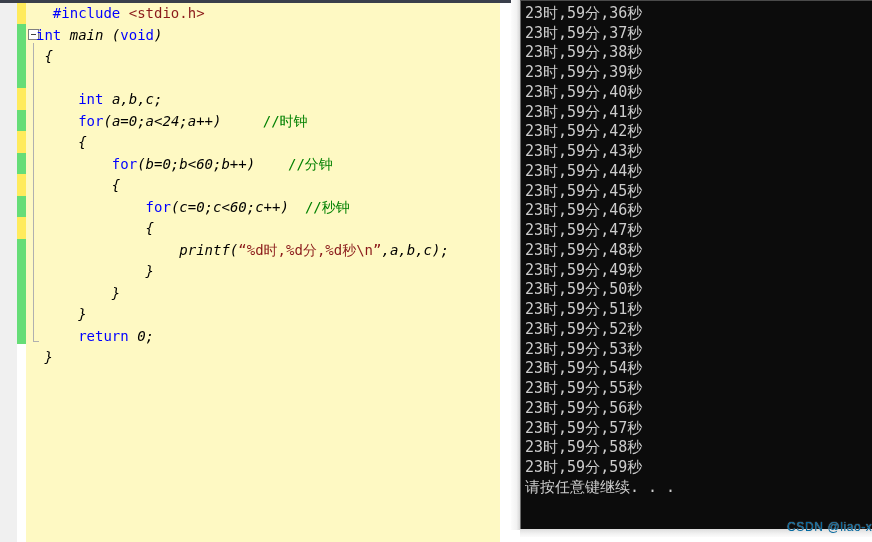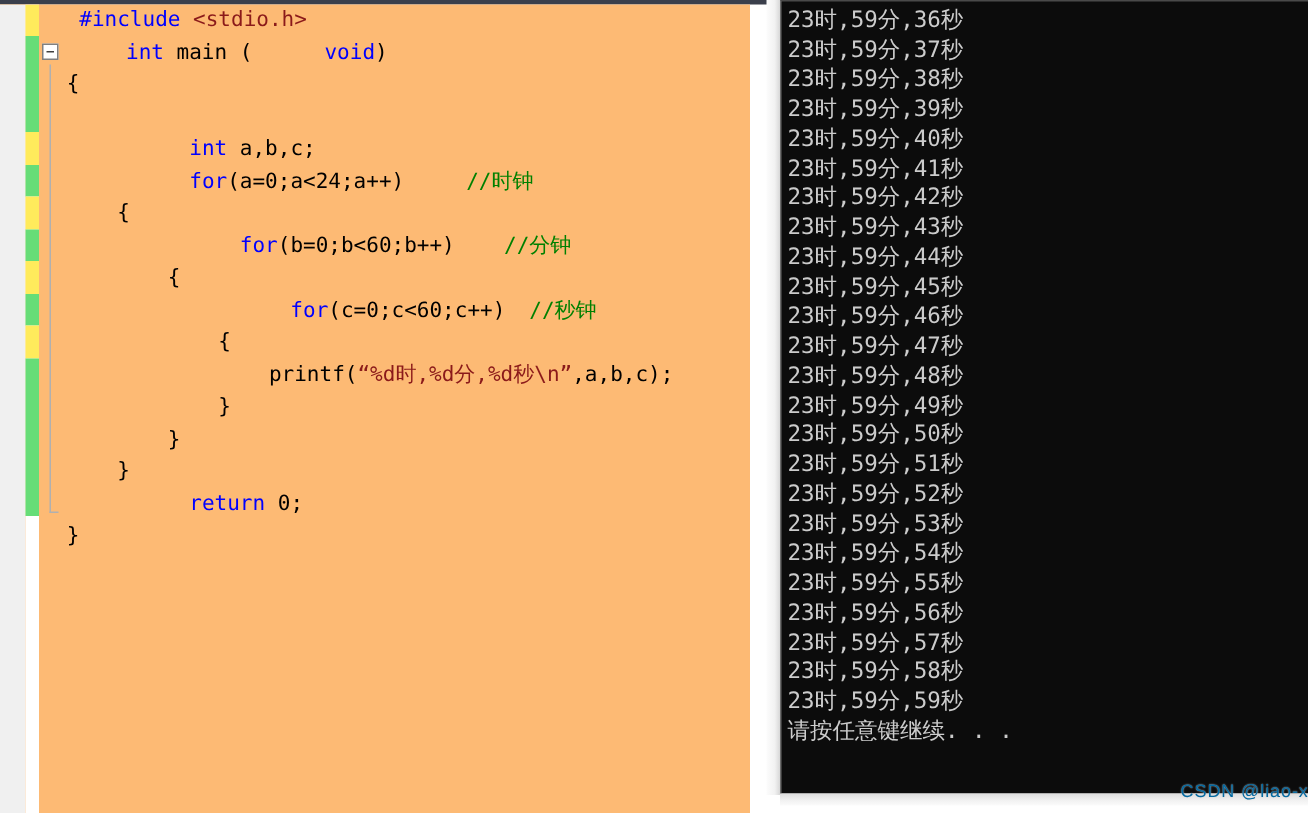--- a/index.html
+++ b/index.html
@@ -29,7 +29,7 @@
     position: absolute;
     left: 0; top: 3px;
     width: 500px; height: 539px;
-    background: #fdba74;
+    background: #fef9c3;
     overflow: hidden;
   }
   .editor-margin {

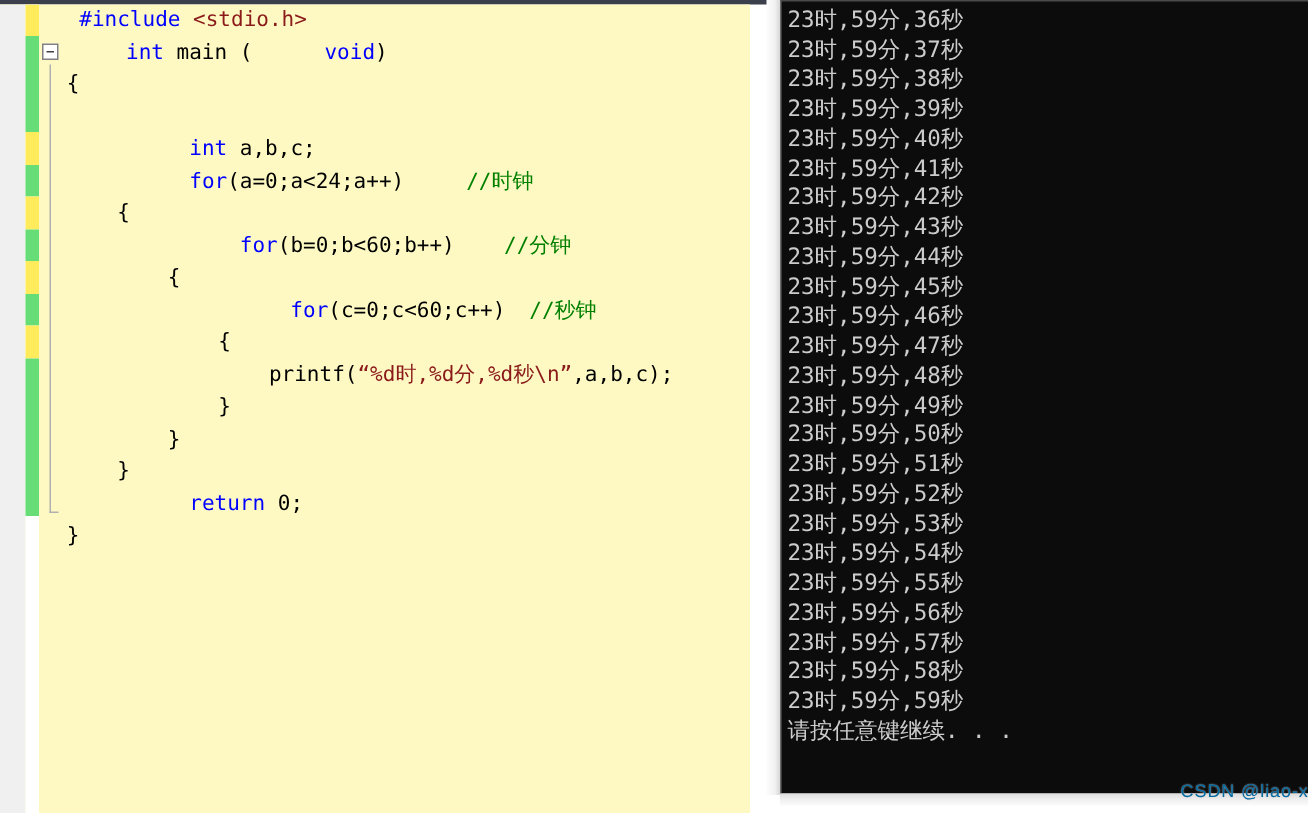--- a/index.html
+++ b/index.html
@@ -97,7 +97,7 @@
     color: #000000;
   }
   .code .ln { display: block; height: 21.5px; }
-  .kw  { color: #0000ff; margin-left: 48px; }
+  .kw  { color: #0000ff; }
   .pp  { color: #0000ff; }
   .str { color: #8b1a1a; }
   .cmt { color: #008000; margin-left: 16px; }

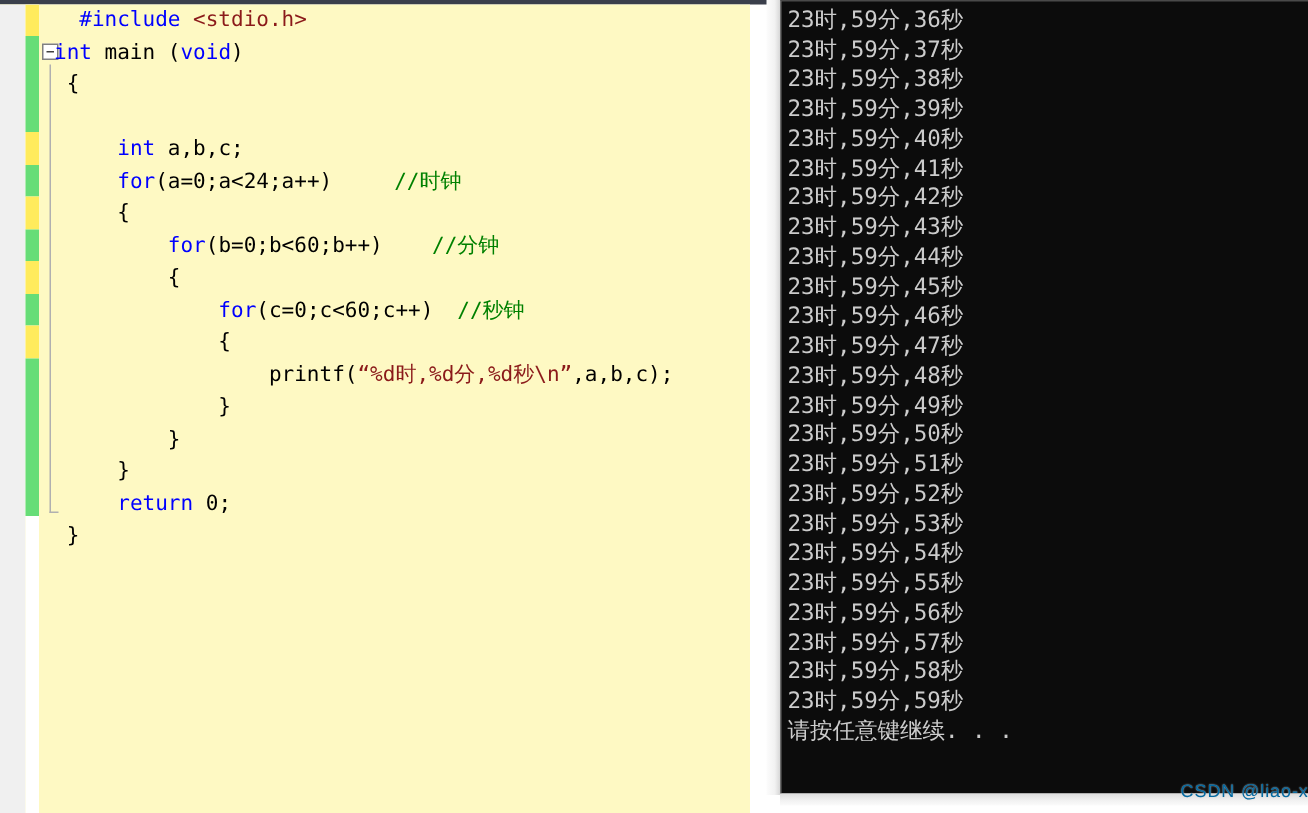--- a/index.html
+++ b/index.html
@@ -101,7 +101,7 @@
   .pp  { color: #0000ff; }
   .str { color: #8b1a1a; }
   .cmt { color: #008000; margin-left: 16px; }
-  .pl  { color: #000000; }
+  .pl  { color: #000000; font-style: italic; }
 
   
   .console-wrap {

